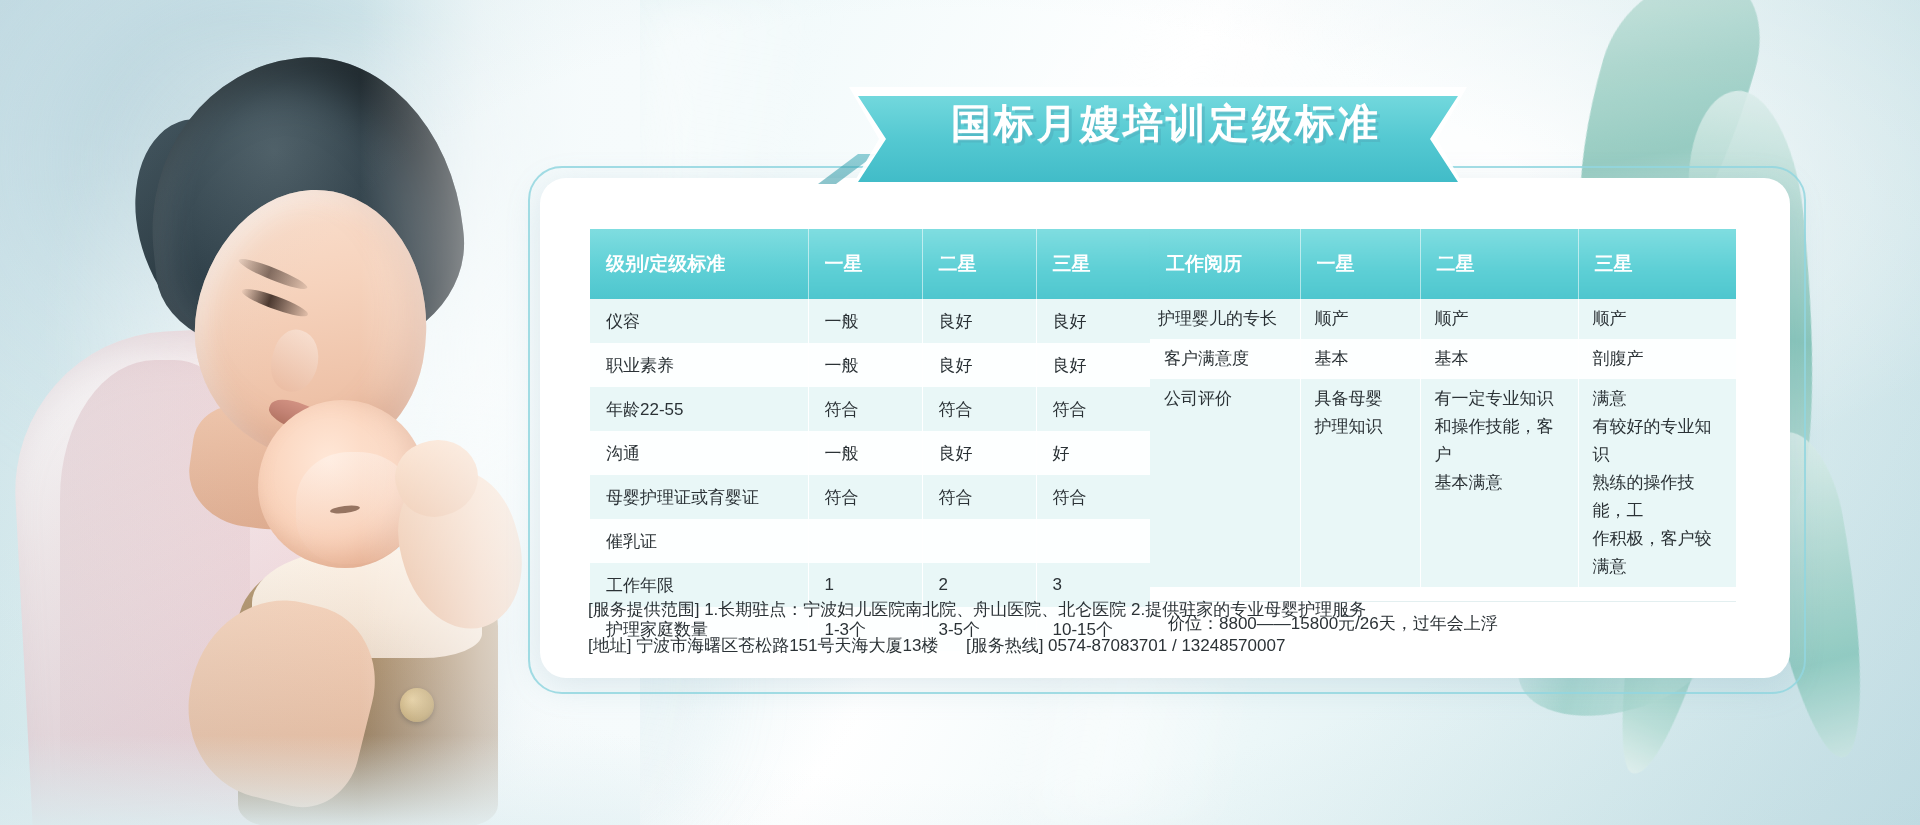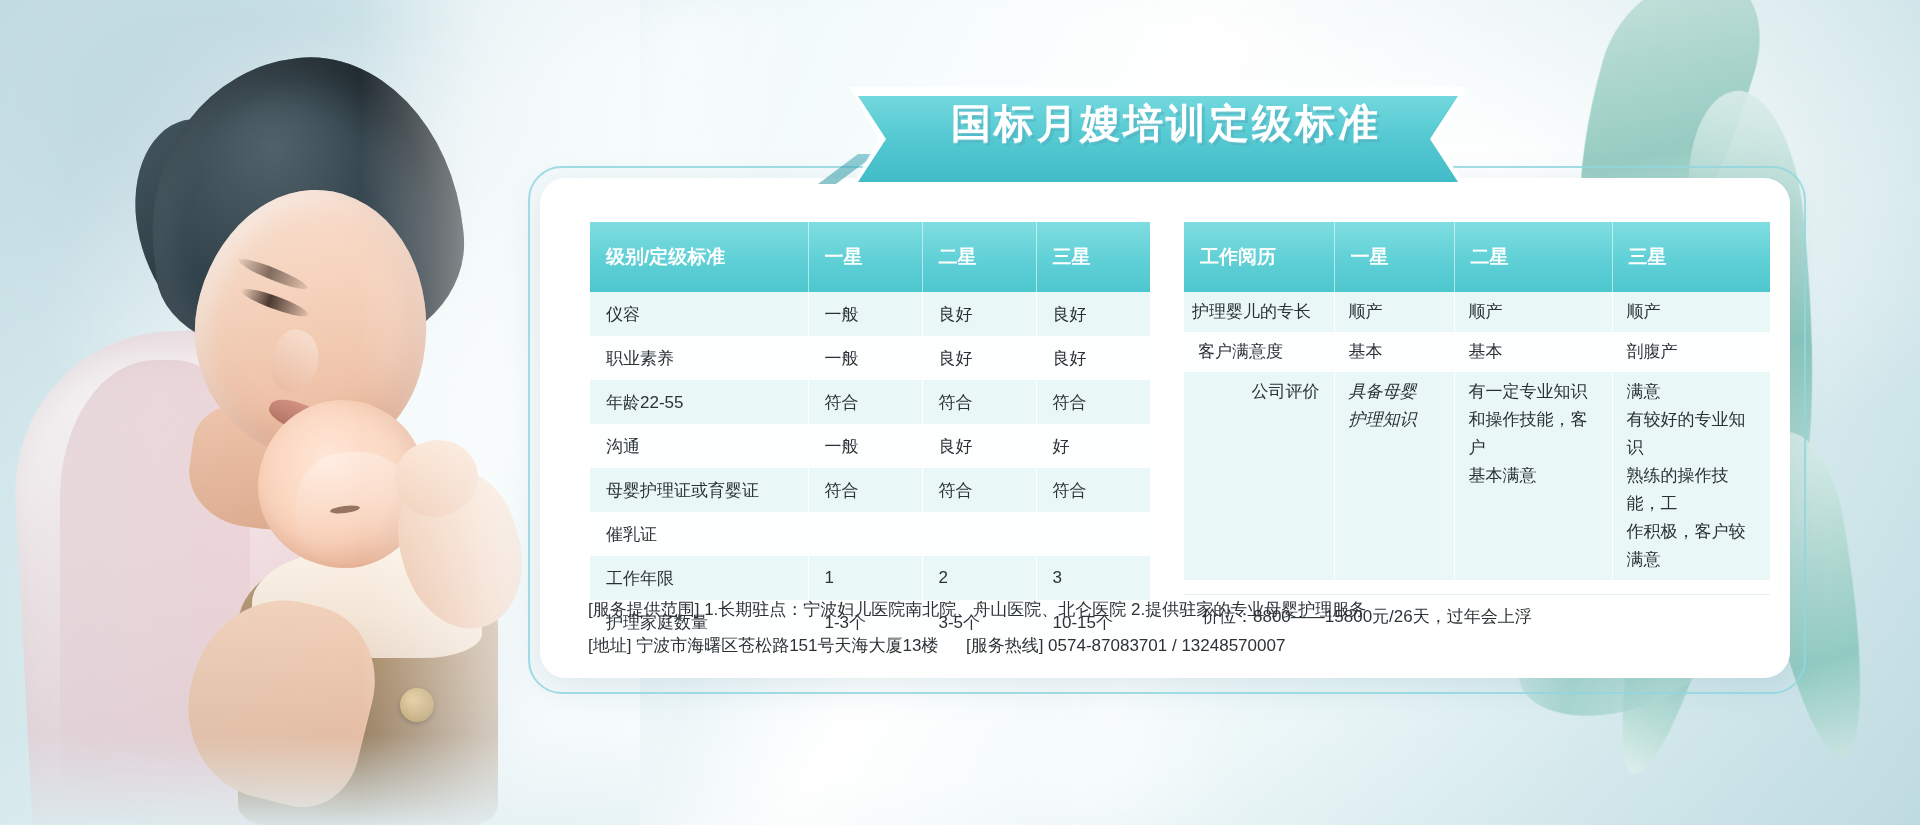--- a/index.html
+++ b/index.html
@@ -239,8 +239,8 @@
 
   
   .tables{
-    position:absolute;left:590px;top:222px;width:1180px;height:350px;
-    display:flex;gap:34px;
+    position:absolute;left:590px;top:229px;width:1180px;height:350px;
+    display:flex;
   }
   .tbl{border-collapse:collapse;table-layout:fixed;font-size:17px;color:#2b3236;}
   .tbl th{

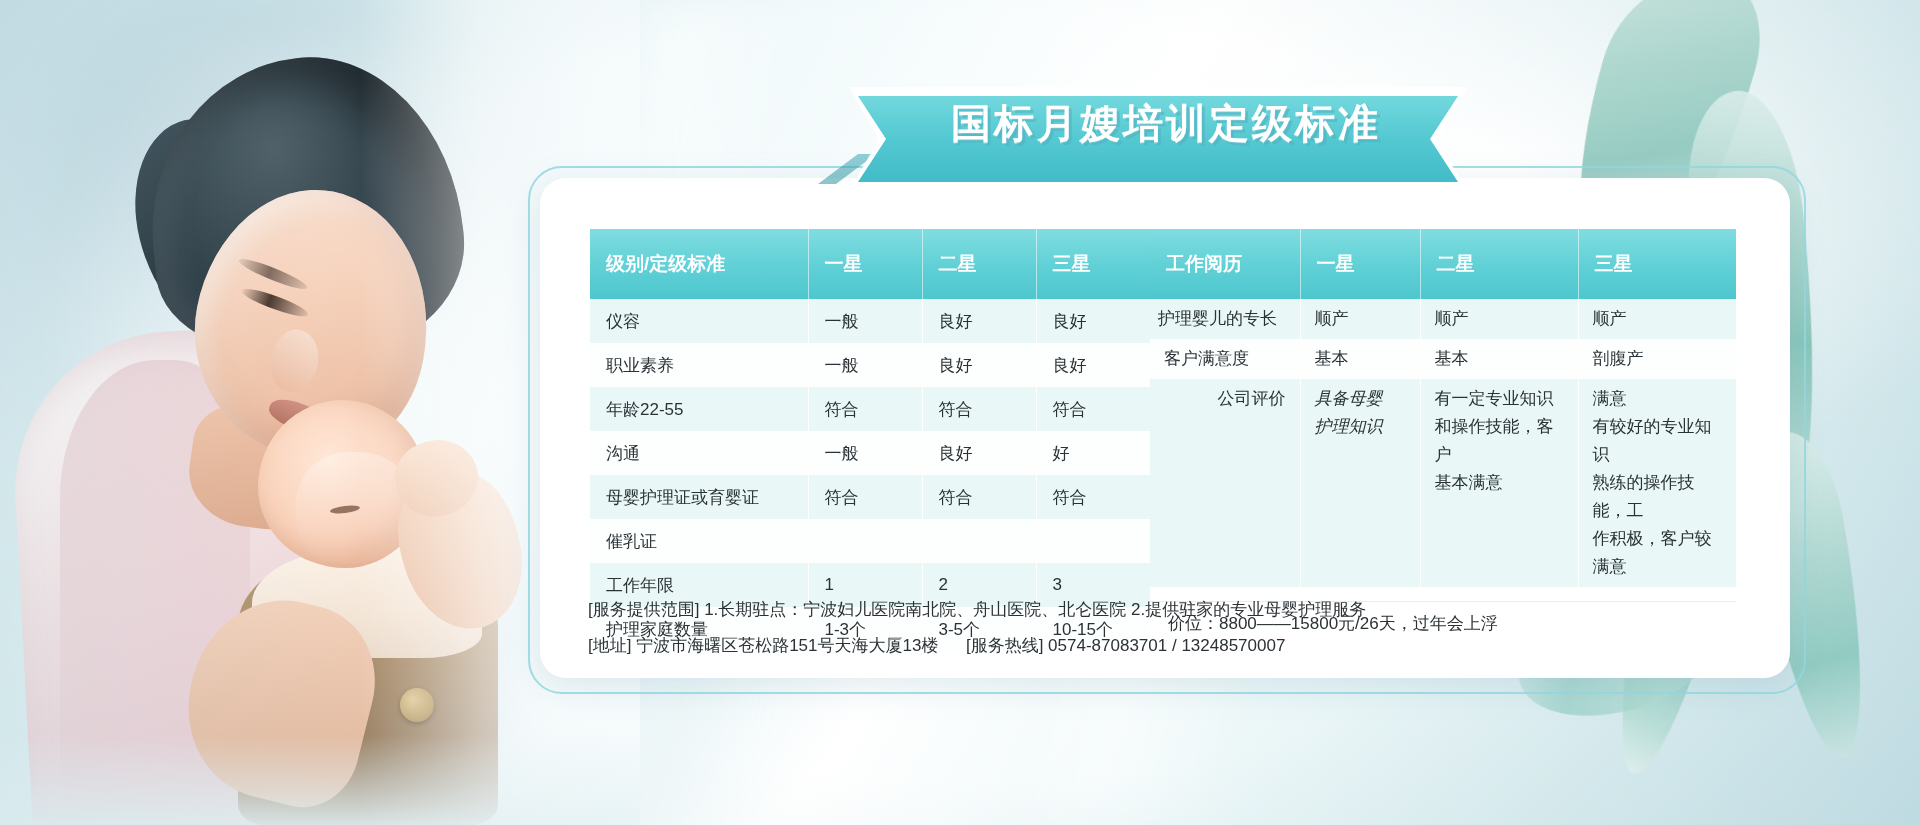--- a/index.html
+++ b/index.html
@@ -436,7 +436,7 @@
               <td style="vertical-align: top;">剖腹产</td>
             </tr>
             <tr>
-              <td style="vertical-align: top; text-align: right;">公司评价</td>
+              <td style="vertical-align: top;">公司评价</td>
               <td style="vertical-align: top; font-style: italic;">具备母婴<br>护理知识</td>
               <td style="vertical-align: top;">有一定专业知识<br>和操作技能，客户<br>基本满意</td>
               <td style="vertical-align: top;">满意<br>有较好的专业知识<br>熟练的操作技能，工<br>作积极，客户较满意</td>

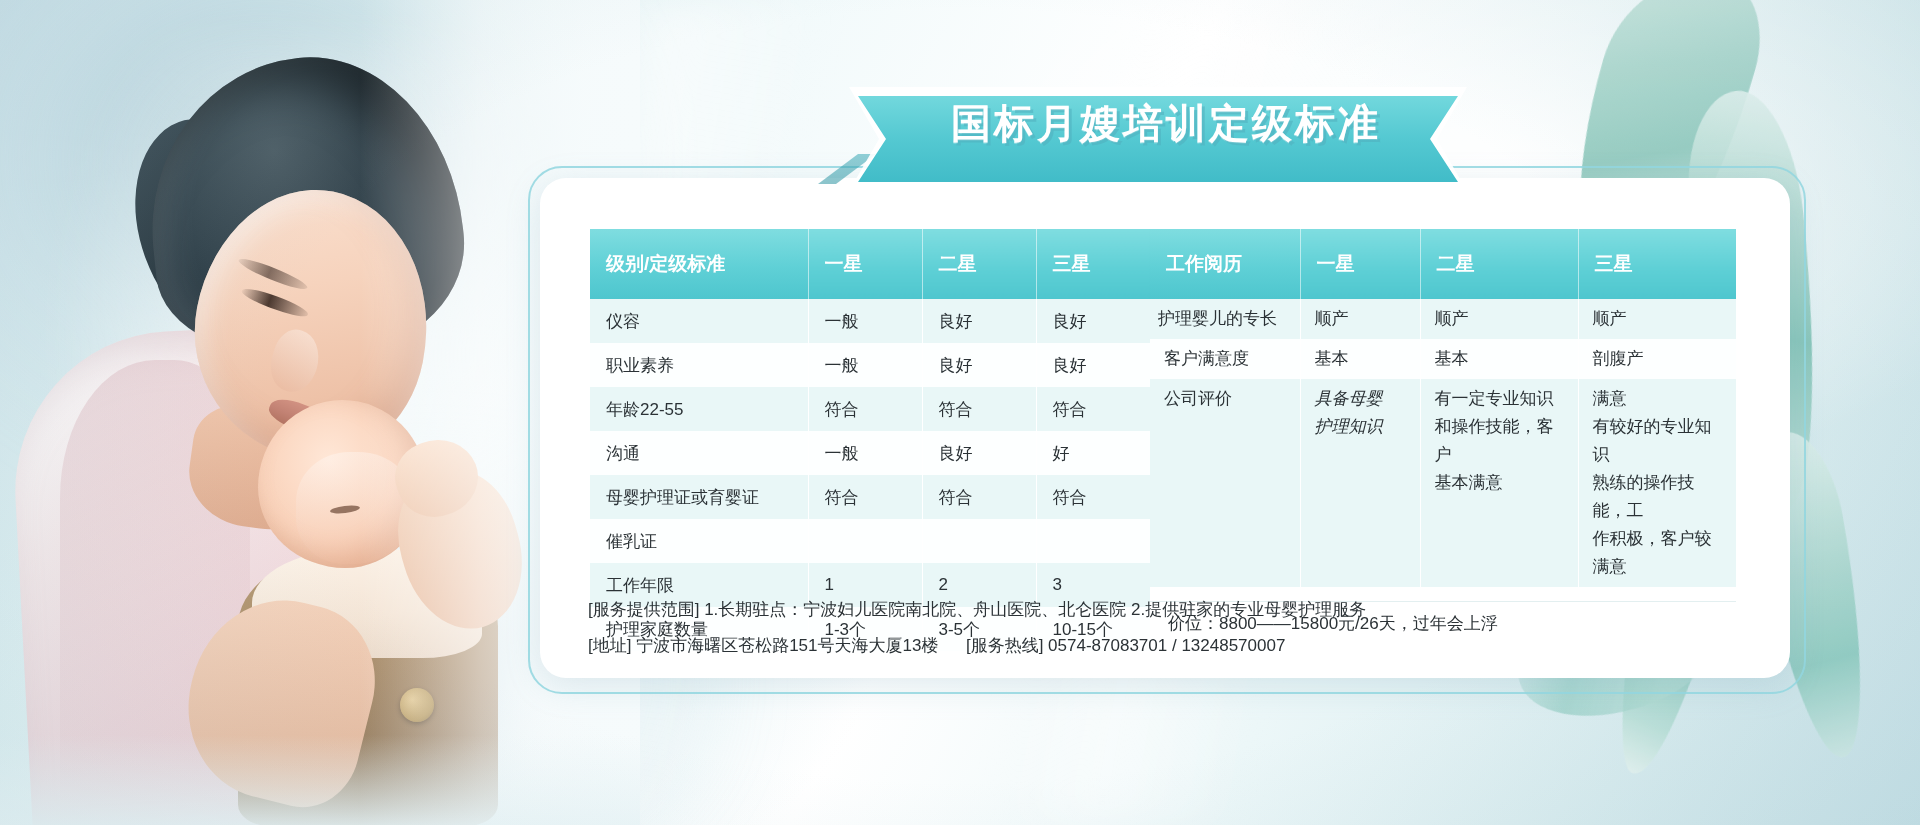--- a/index.html
+++ b/index.html
@@ -437,7 +437,7 @@
             </tr>
             <tr>
               <td style="vertical-align: top;">公司评价</td>
-              <td style="vertical-align: top; font-style: italic;">具备母婴<br>护理知识</td>
+              <td style="vertical-align: top;">具备母婴<br>护理知识</td>
               <td style="vertical-align: top;">有一定专业知识<br>和操作技能，客户<br>基本满意</td>
               <td style="vertical-align: top;">满意<br>有较好的专业知识<br>熟练的操作技能，工<br>作积极，客户较满意</td>
             </tr>

